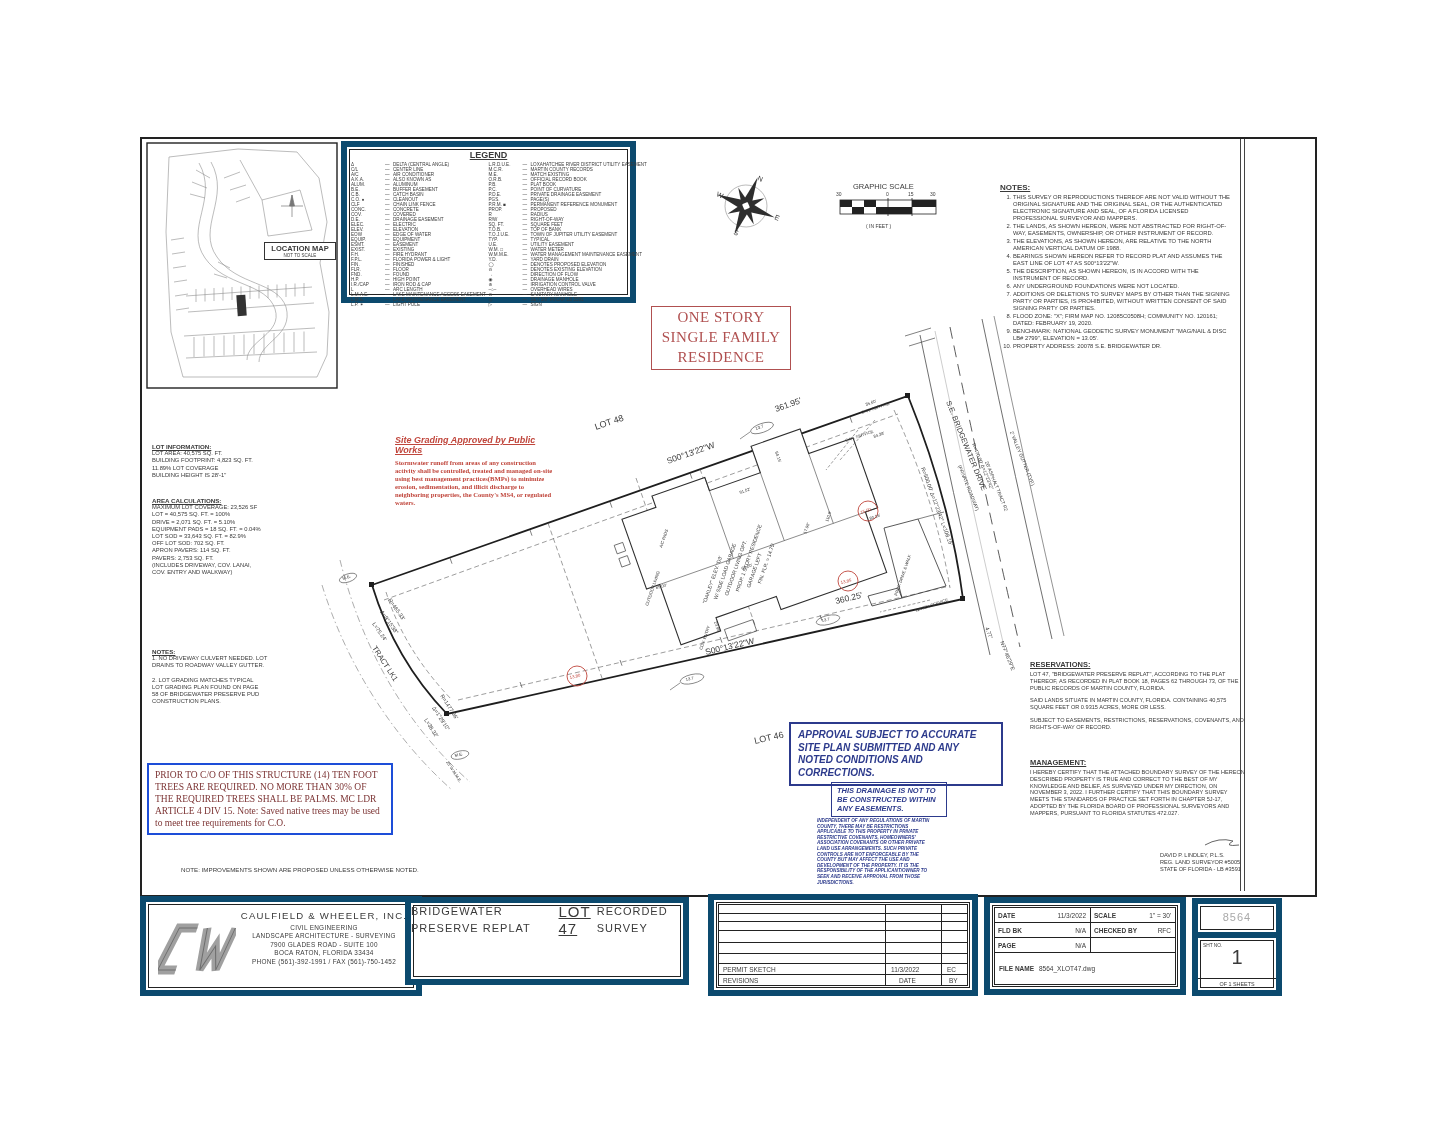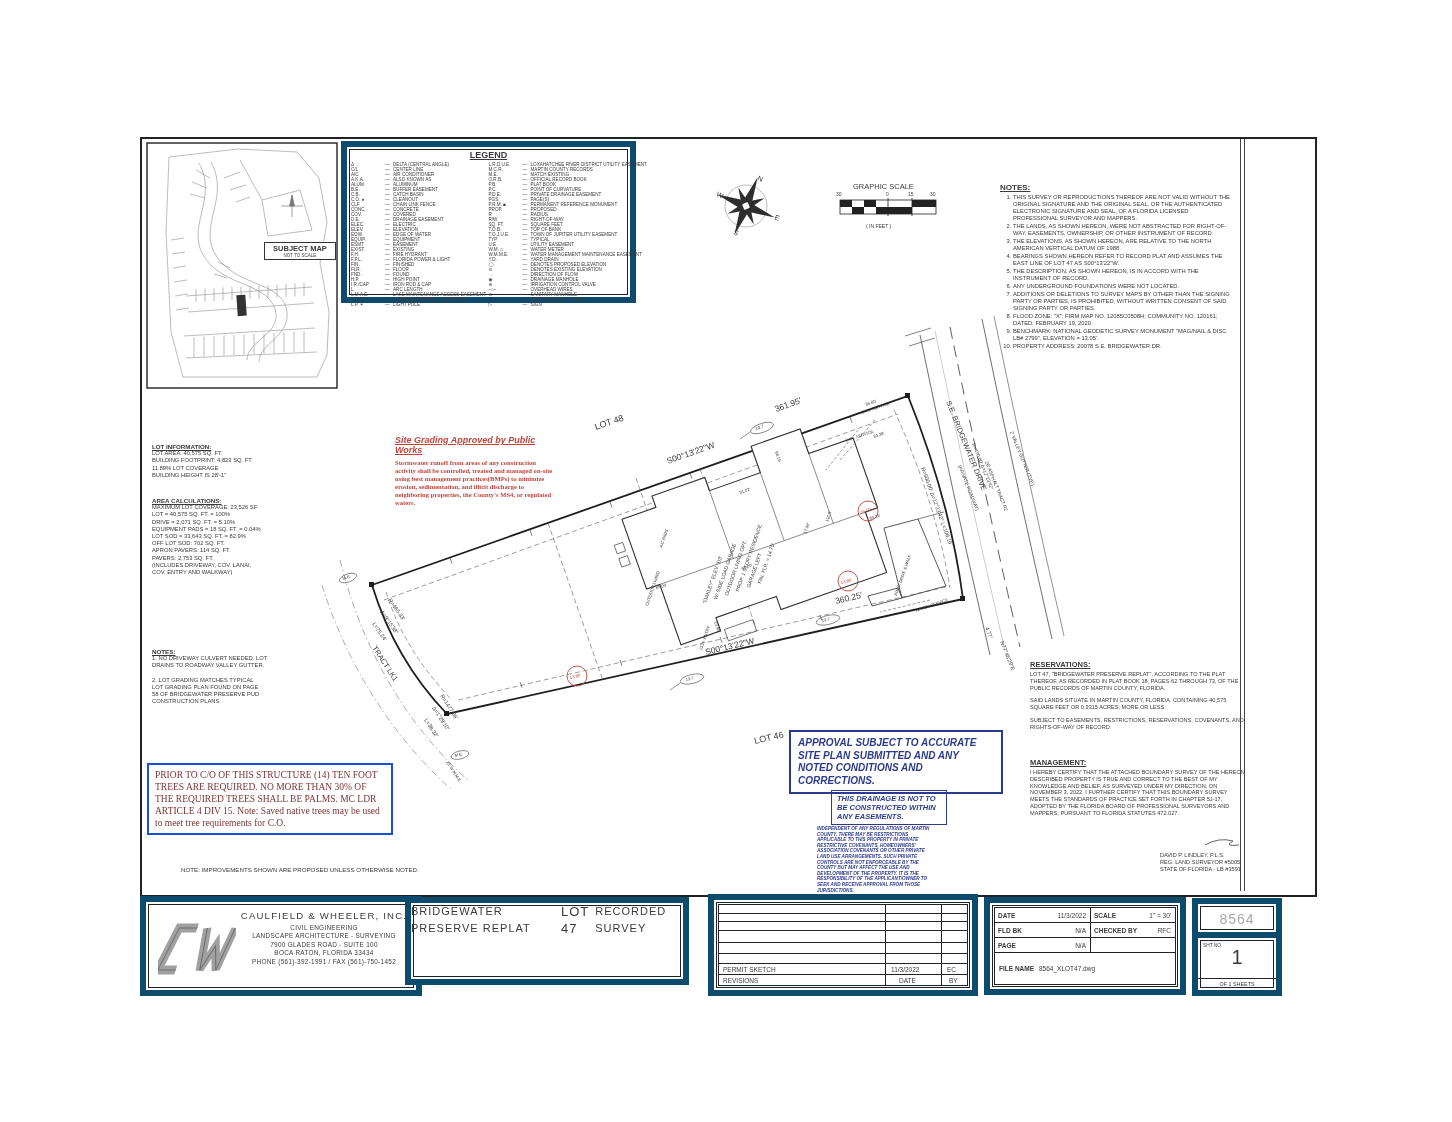--- a/index.html
+++ b/index.html
@@ -224,7 +224,7 @@
   </svg>
 
   <div class="abs" style="left:264px;top:242px;width:70px;background:#fff;border:1px solid #333;text-align:center;padding:1px 0;">
-    <div style="font-size:7.5px;font-weight:bold;">SUBJECT MAP</div>
+    <div style="font-size:7.5px;font-weight:bold;">LOCATION MAP</div>
     <div style="font-size:4.5px;">NOT TO SCALE</div>
   </div>
 

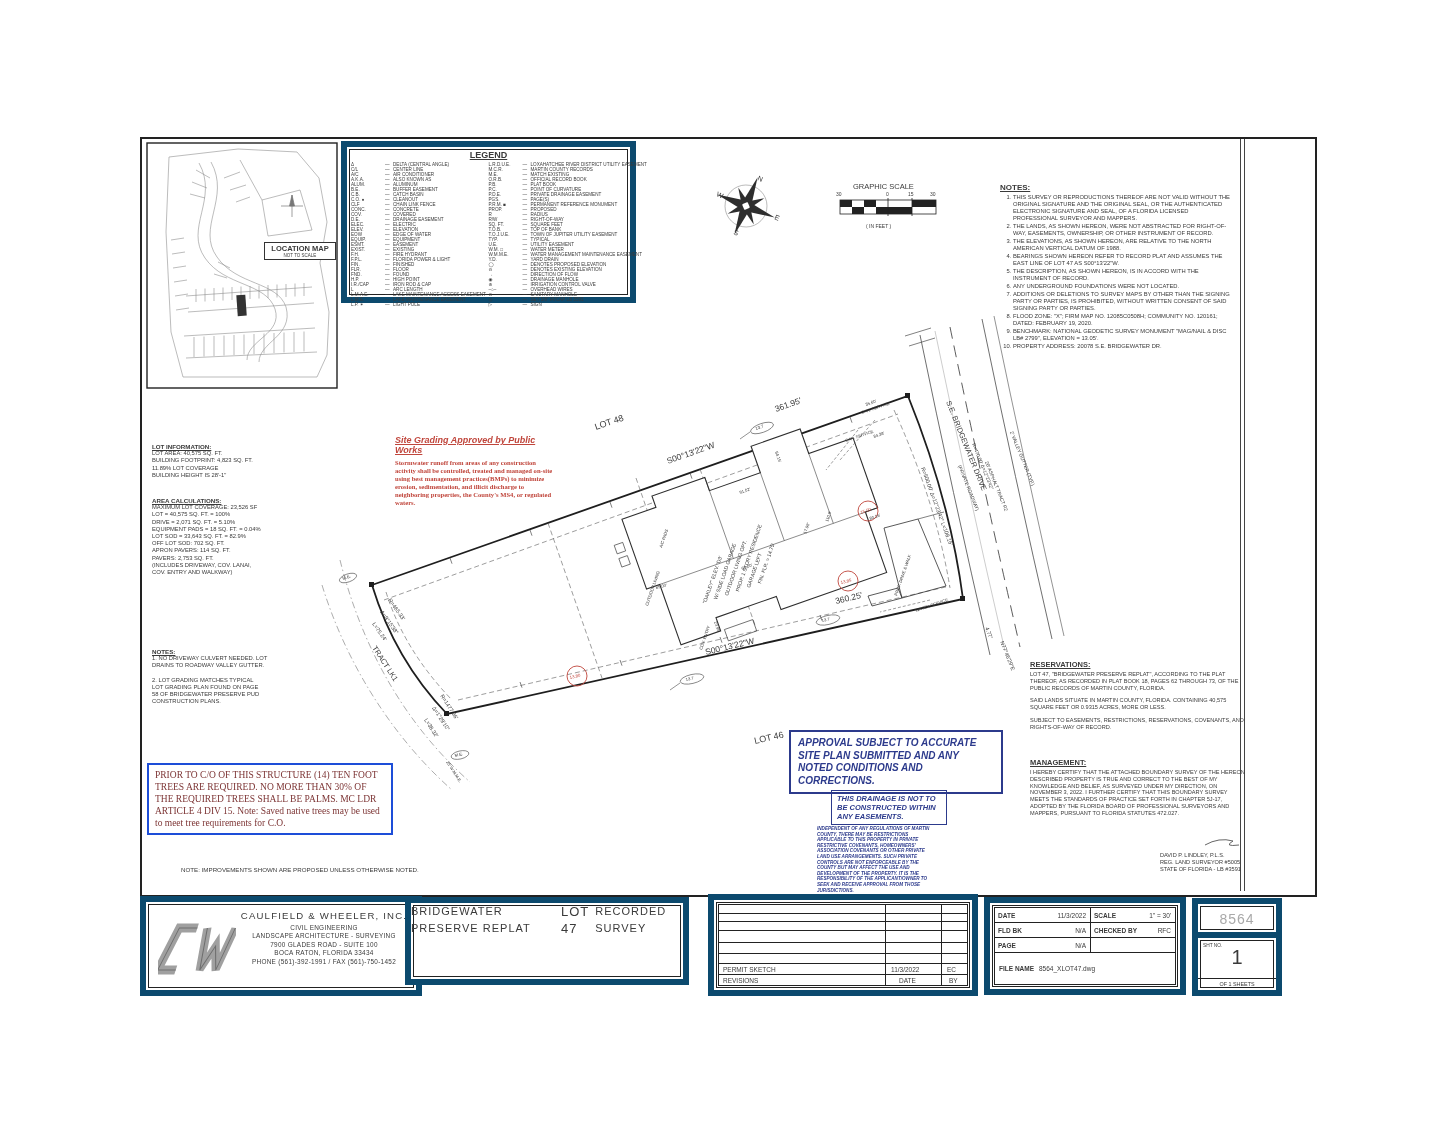--- a/index.html
+++ b/index.html
@@ -586,6 +586,12 @@
     </div>
   </div>
 
+  <div class="abs" style="left:651px;top:306px;width:138px;height:62px;border:1.6px solid #b05050;color:#b05050;font-family:'Liberation Serif',serif;font-size:15px;line-height:20px;text-align:center;letter-spacing:0.5px;">
+
+  <div>ONE STORY</div>
+      <div>SINGLE FAMILY</div>
+      <div>RESIDENCE</div>
+    </div>
 
   <div class="abs" style="left:1000px;top:183px;width:232px;">
     <div style="font-size:8px;" class="utitle">NOTES:</div>

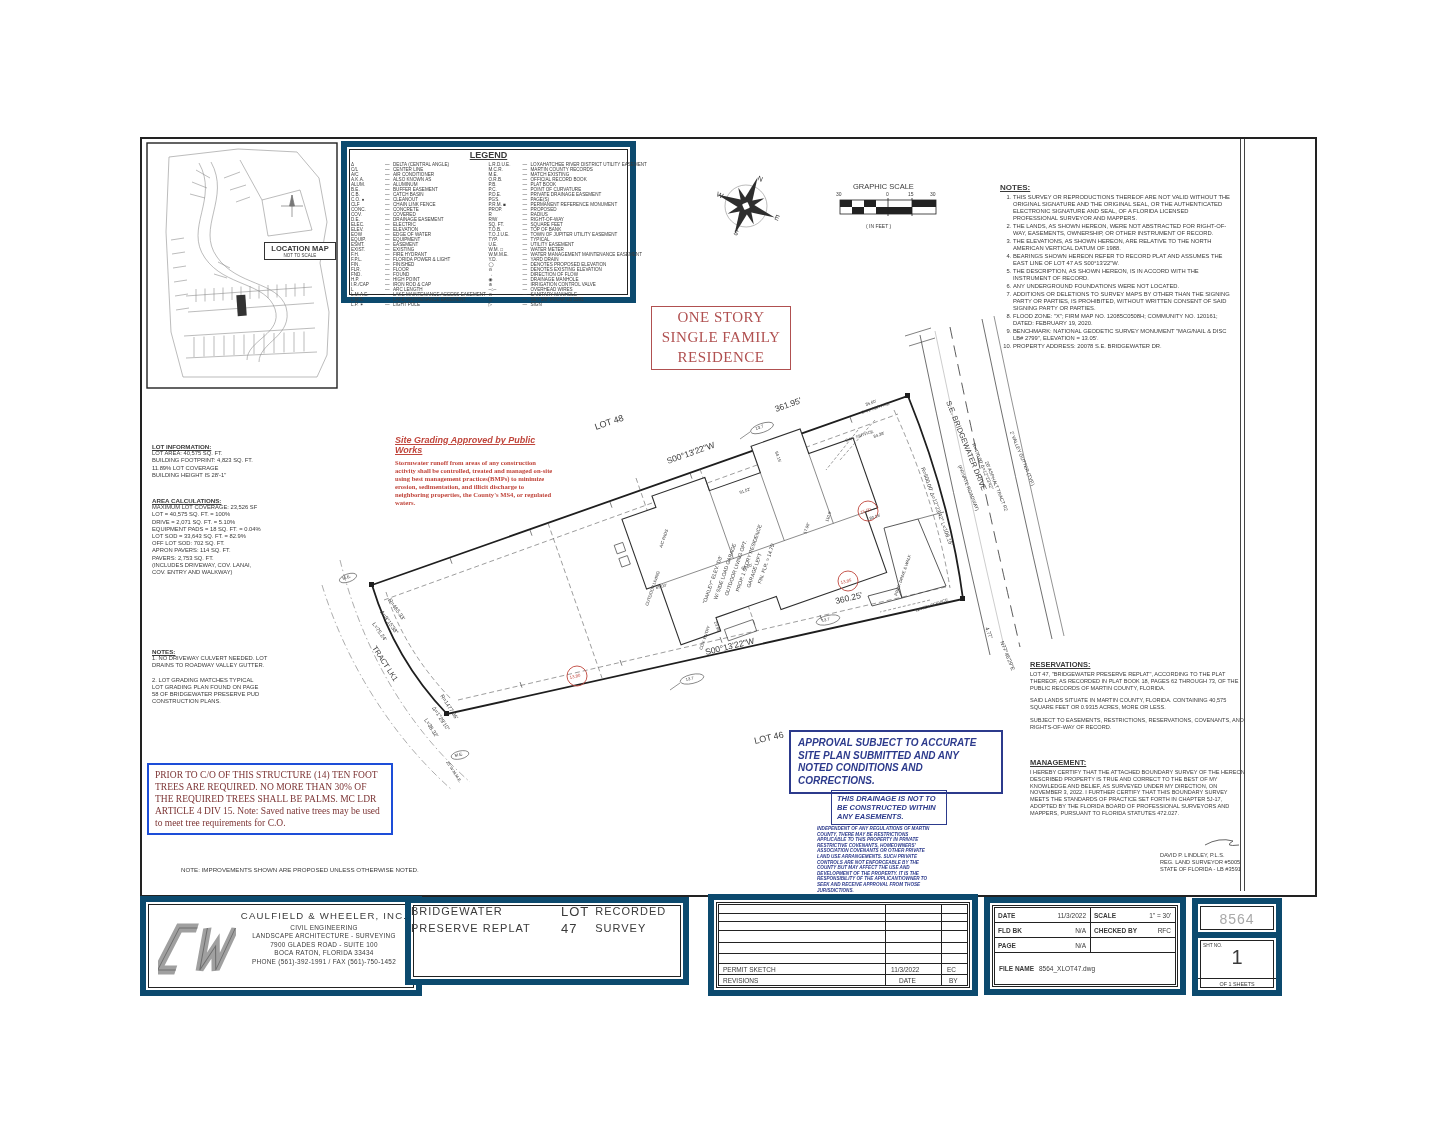--- a/index.html
+++ b/index.html
@@ -16,7 +16,7 @@
   ol.notes{margin:2px 0 0 0;padding-left:13px;font-size:5.8px;line-height:7px;}
   ol.notes li{margin-bottom:1px;}
   .redbox{border:2px solid #1d4ed8;color:#7d3535;font-family:"Liberation Serif",serif;}
-  .bluetxt{color:#2c3a8c;font-style:italic;font-weight:bold;margin-top:8px;}
+  .bluetxt{color:#2c3a8c;font-style:italic;font-weight:bold;}
   .cell{position:absolute;box-sizing:border-box;}
   .lines6 div{font-size:5.8px;line-height:7.2px;white-space:nowrap;}
 </style>

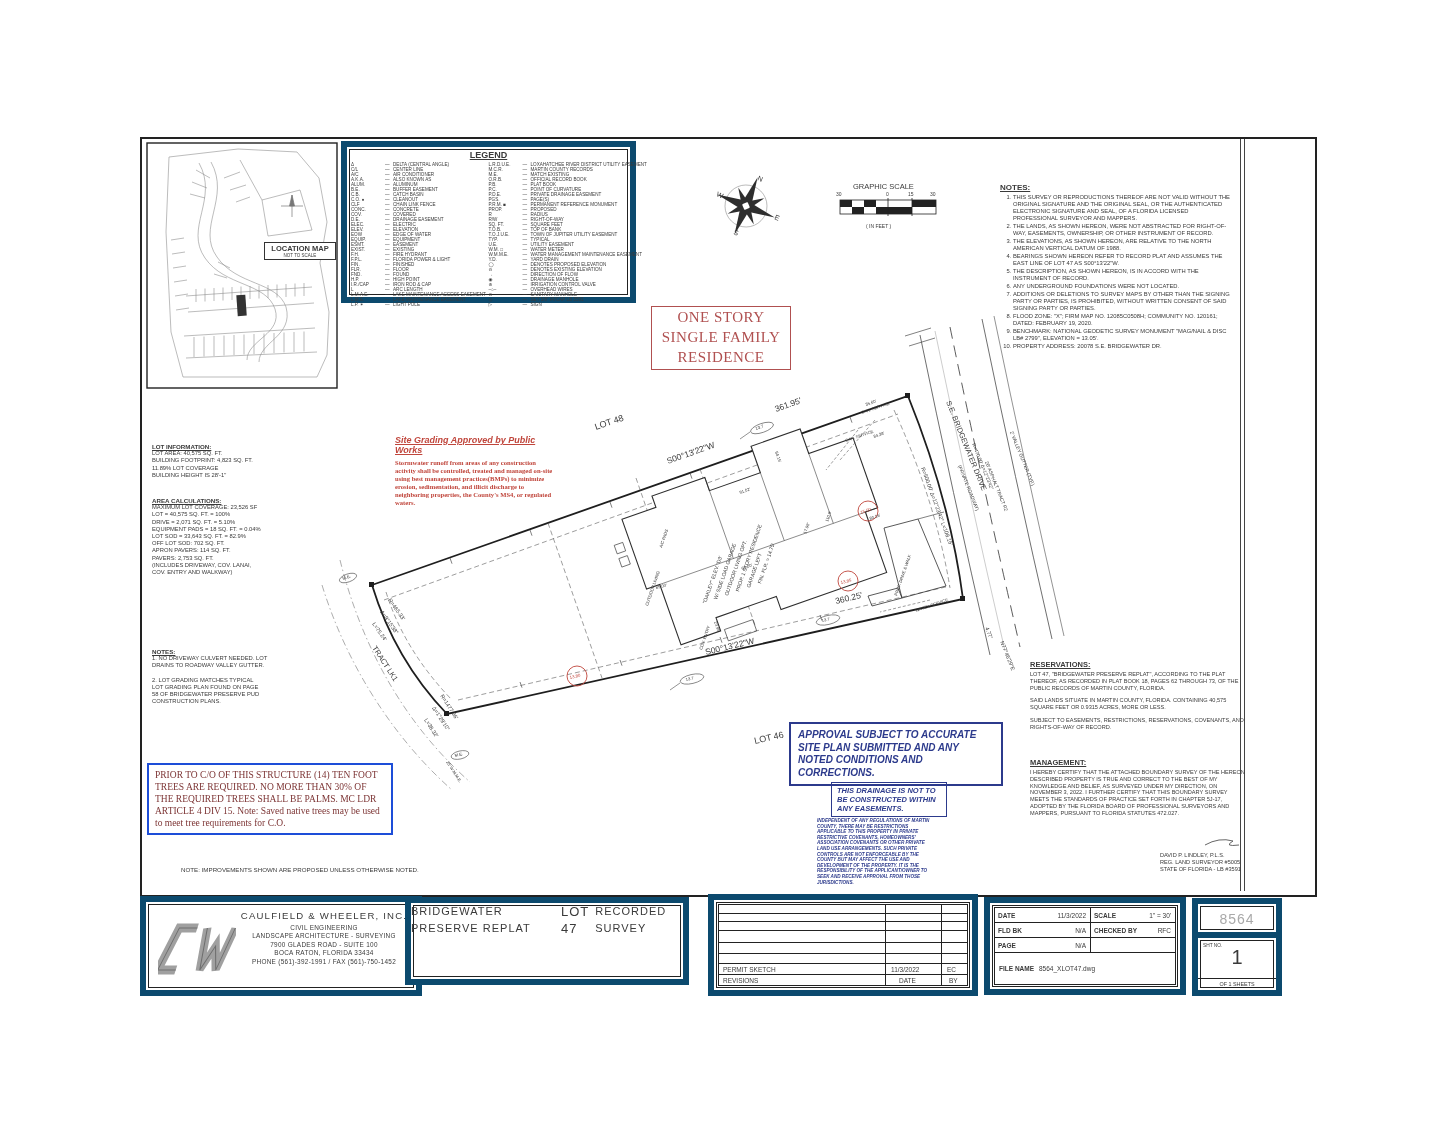--- a/index.html
+++ b/index.html
@@ -713,7 +713,7 @@
   <div class="abs dbl" style="left:405px;top:897px;width:272px;height:76px;background:#fff;display:flex;justify-content:center;text-align:left;">
 
   <div style="font-size:11px;line-height:17px;letter-spacing:1px;">BRIDGEWATER PRESERVE REPLAT</div>
-      <div style="font-size:13px;line-height:17px;letter-spacing:1px;">LOT 47</div>
+      <div style="font-size:15px;line-height:17px;letter-spacing:1px;text-decoration:underline;">LOT 47</div>
       <div style="font-size:11px;line-height:17px;letter-spacing:1px;">RECORDED SURVEY</div>
     </div>
 

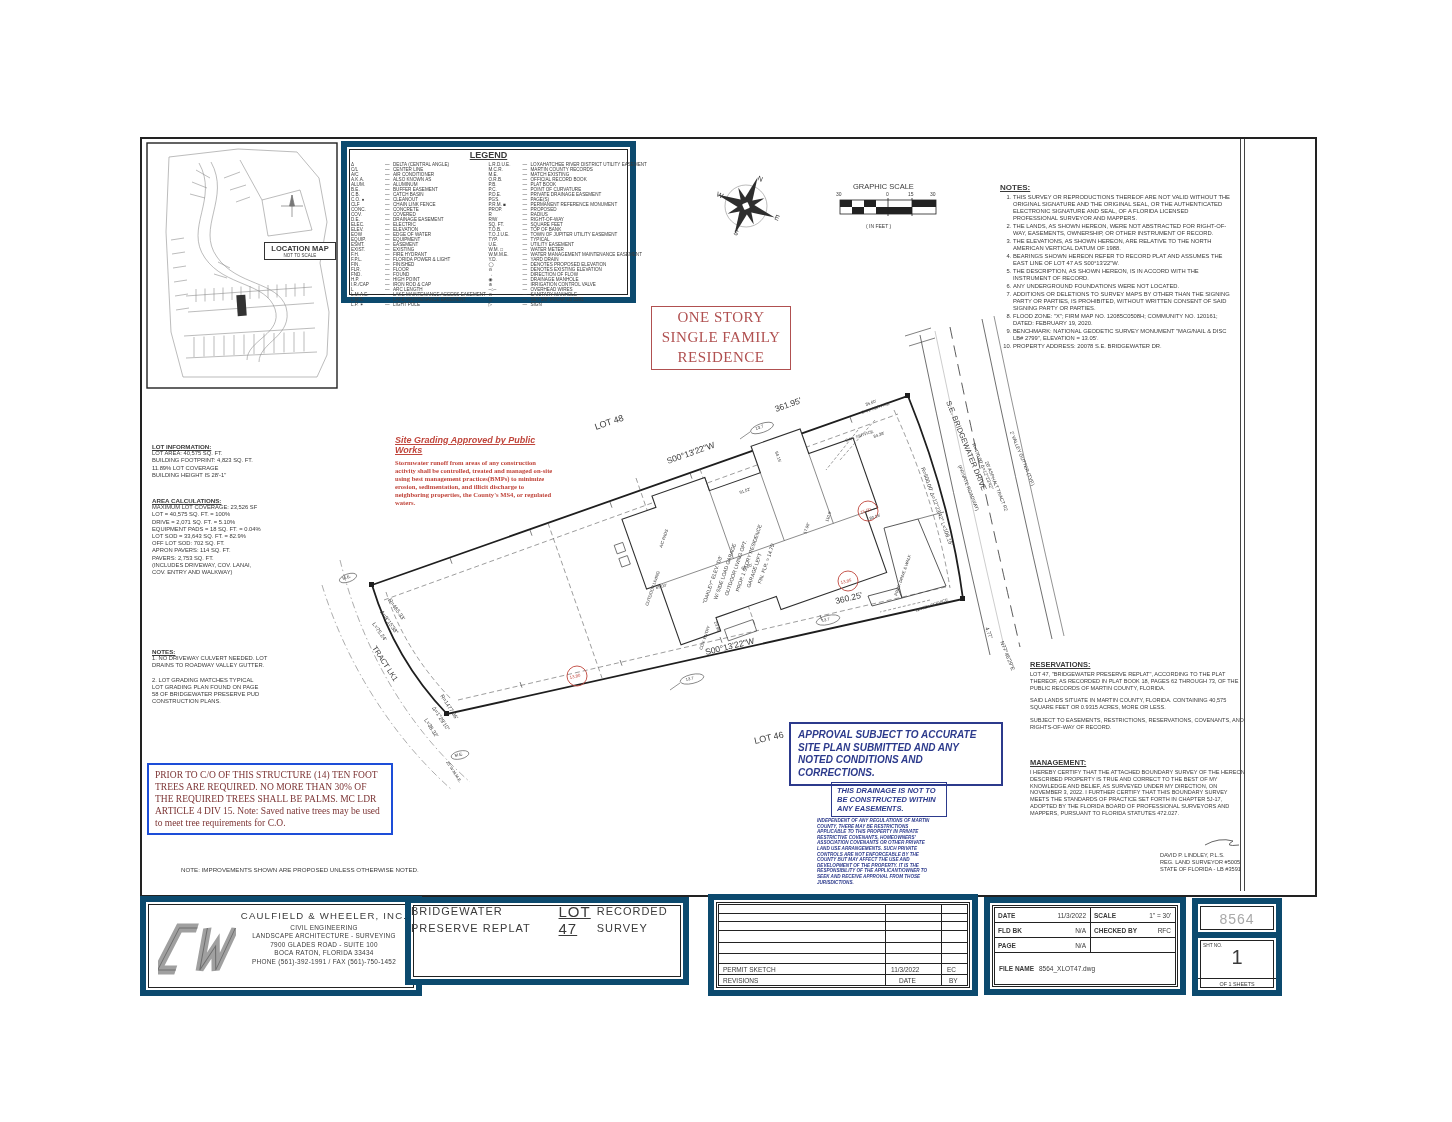--- a/index.html
+++ b/index.html
@@ -775,7 +775,7 @@
   </div>
 
   <div class="abs dbl" style="left:1192px;top:898px;width:78px;height:28px;background:#fff;text-align:center;">
-    <div style="margin-top:7px;font-size:14px;color:#a9a9a9;letter-spacing:1px;">8564</div>
+    <div style="margin-top:7px;font-size:11px;color:#a9a9a9;letter-spacing:1px;">8564</div>
   </div>
   <div class="abs dbl" style="left:1192px;top:932px;width:78px;height:52px;background:#fff;">
     <div class="cell" style="left:5px;top:5px;font-size:4.8px;">SHT NO.</div>

